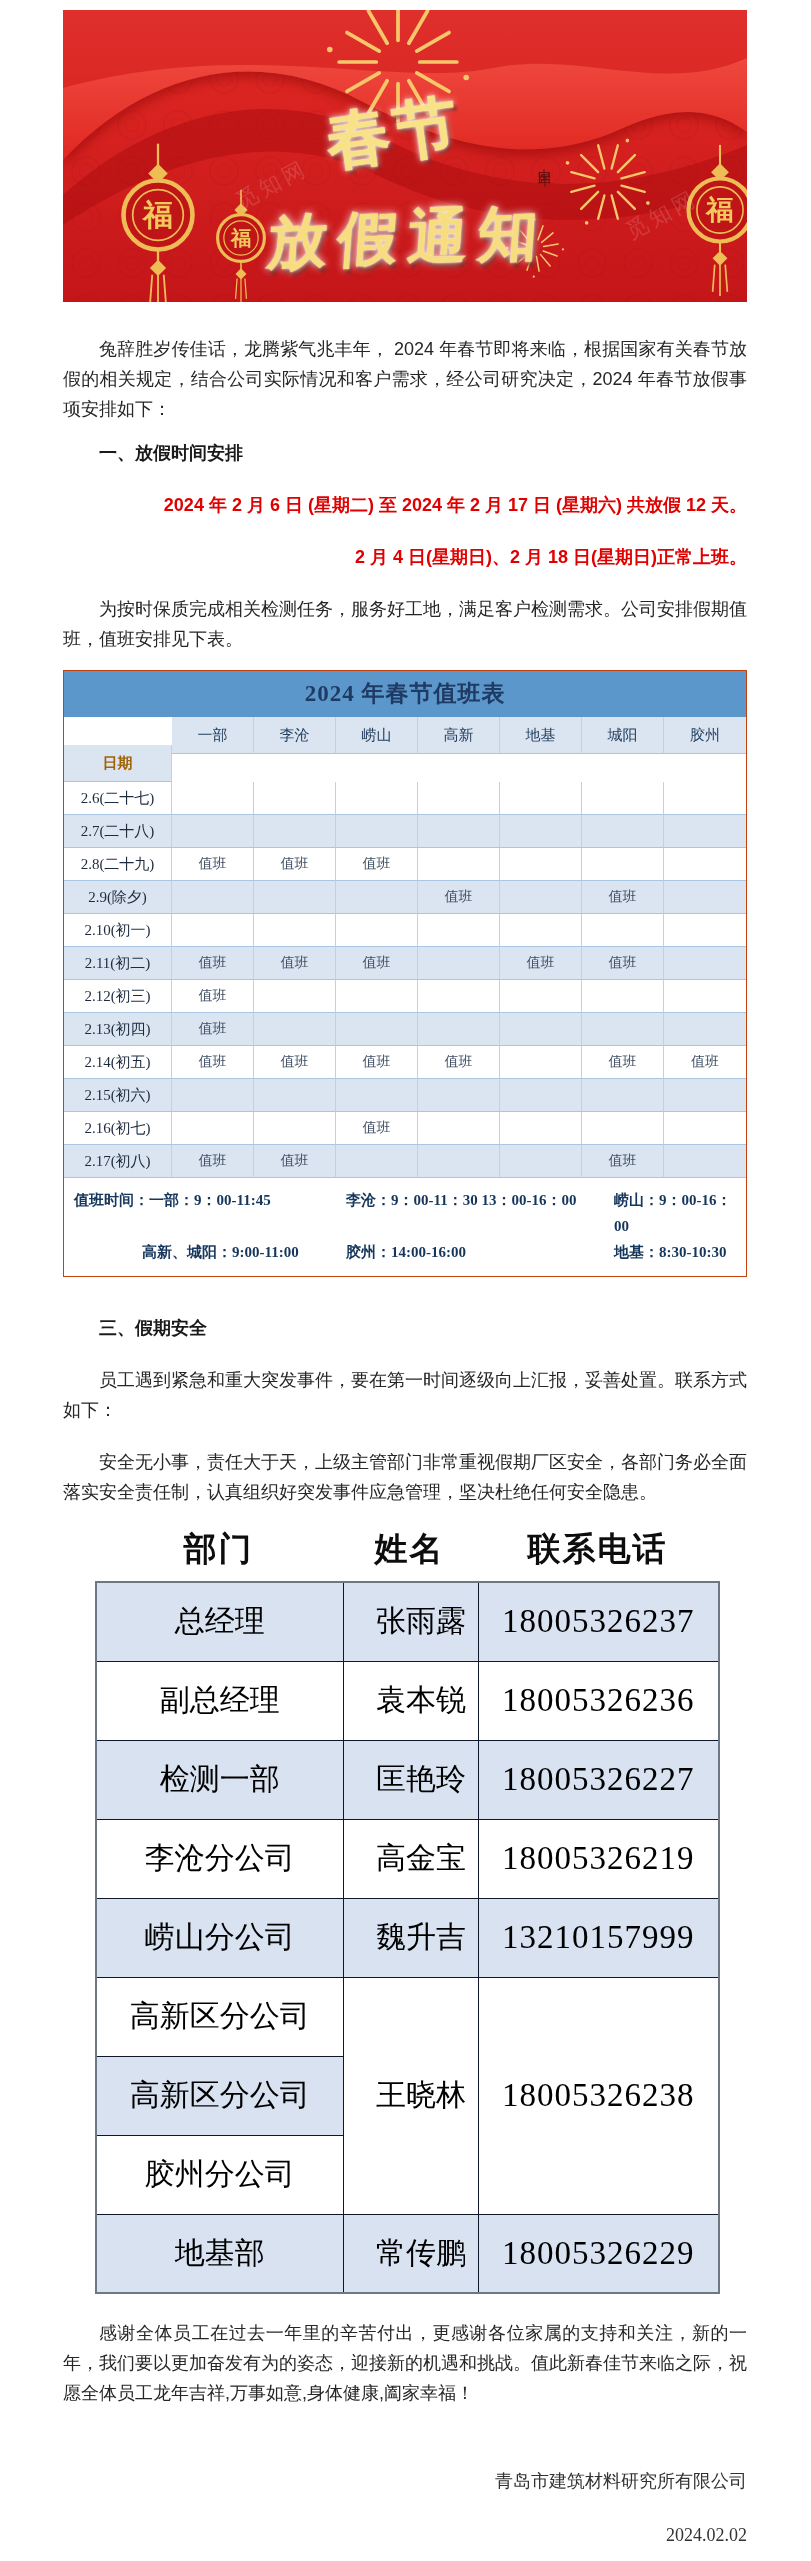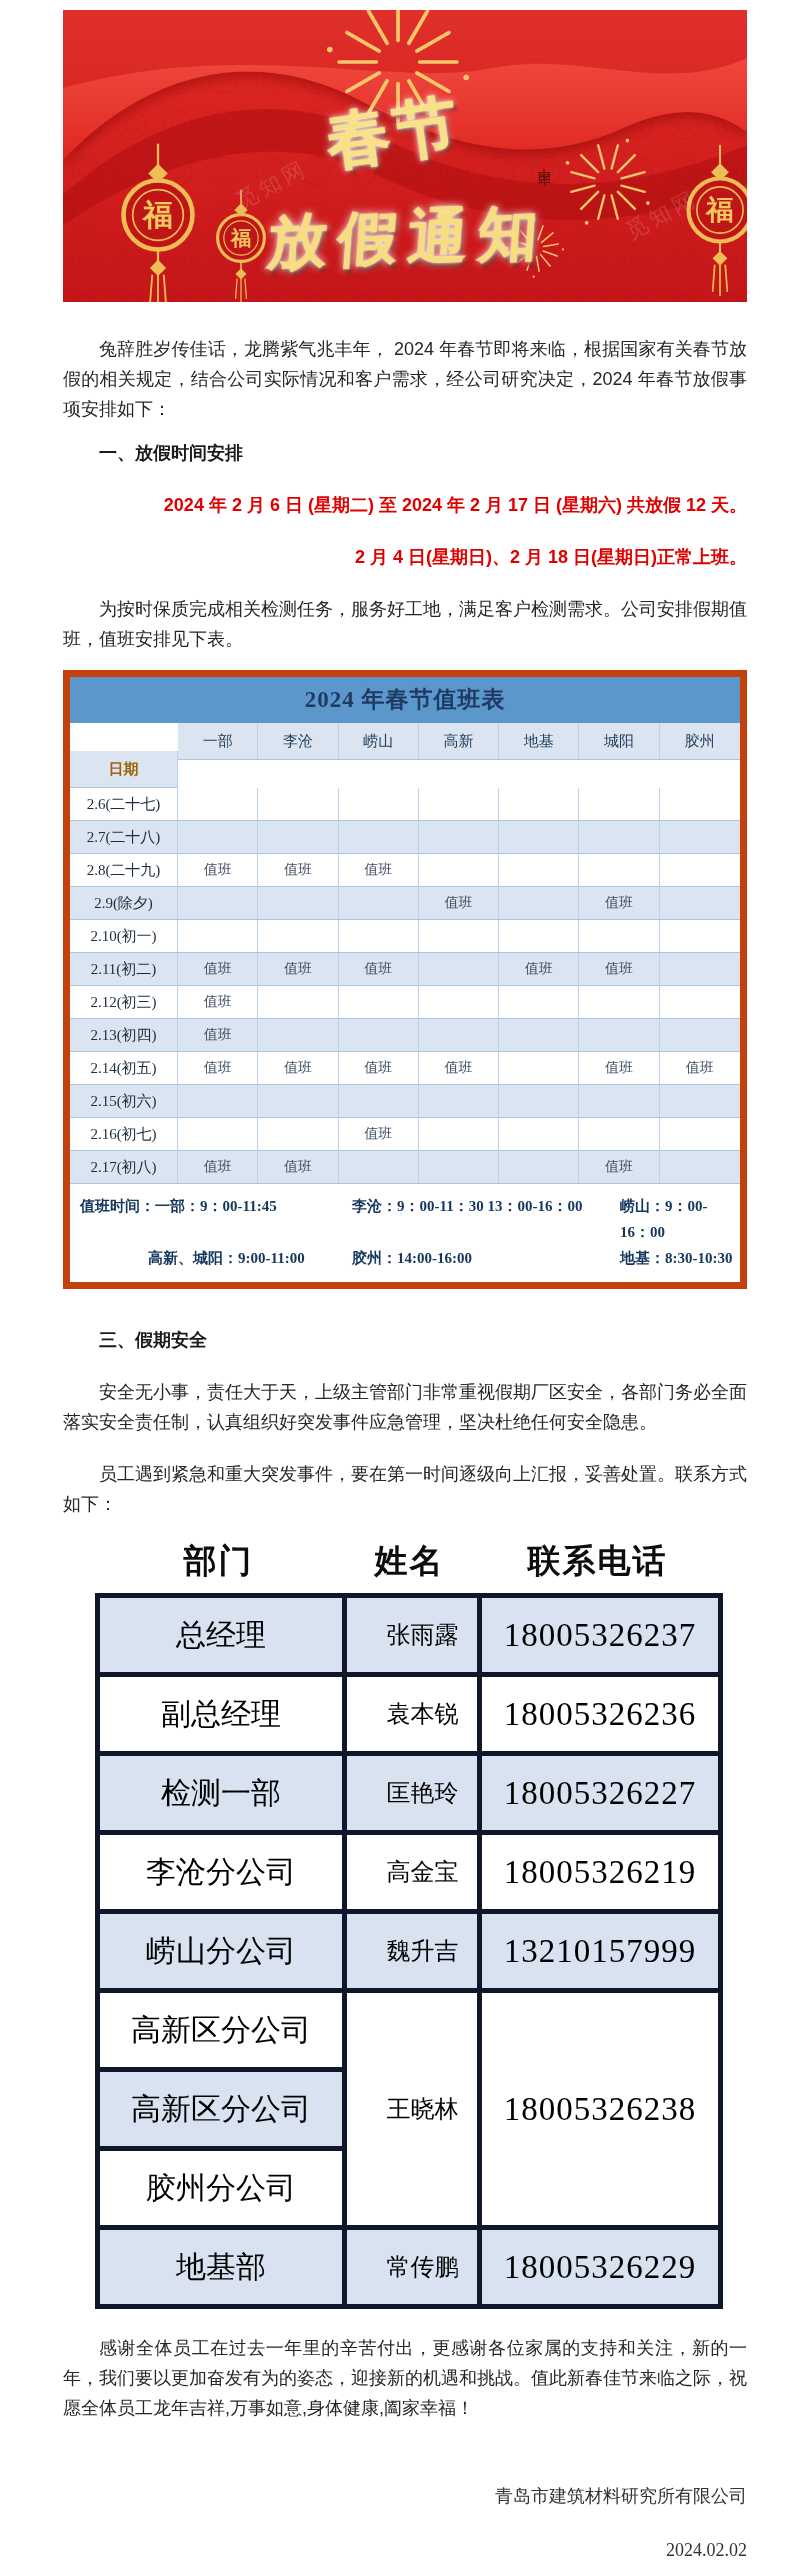--- a/index.html
+++ b/index.html
@@ -46,7 +46,7 @@
   .p-after { margin-top:22px; }
 
   
-  .duty-table { margin-top:16px; width:684px; border:7px solid #c2410c; }
+  .duty-table { margin-top:16px; width:684px; border:1px solid #c2410c; }
   .duty-title {
     height:46px; line-height:46px; text-align:center; background:#5b97cb; color:#1f3b63;
     font-family:"Liberation Serif", serif; font-weight:bold; font-size:23px; letter-spacing:1px;

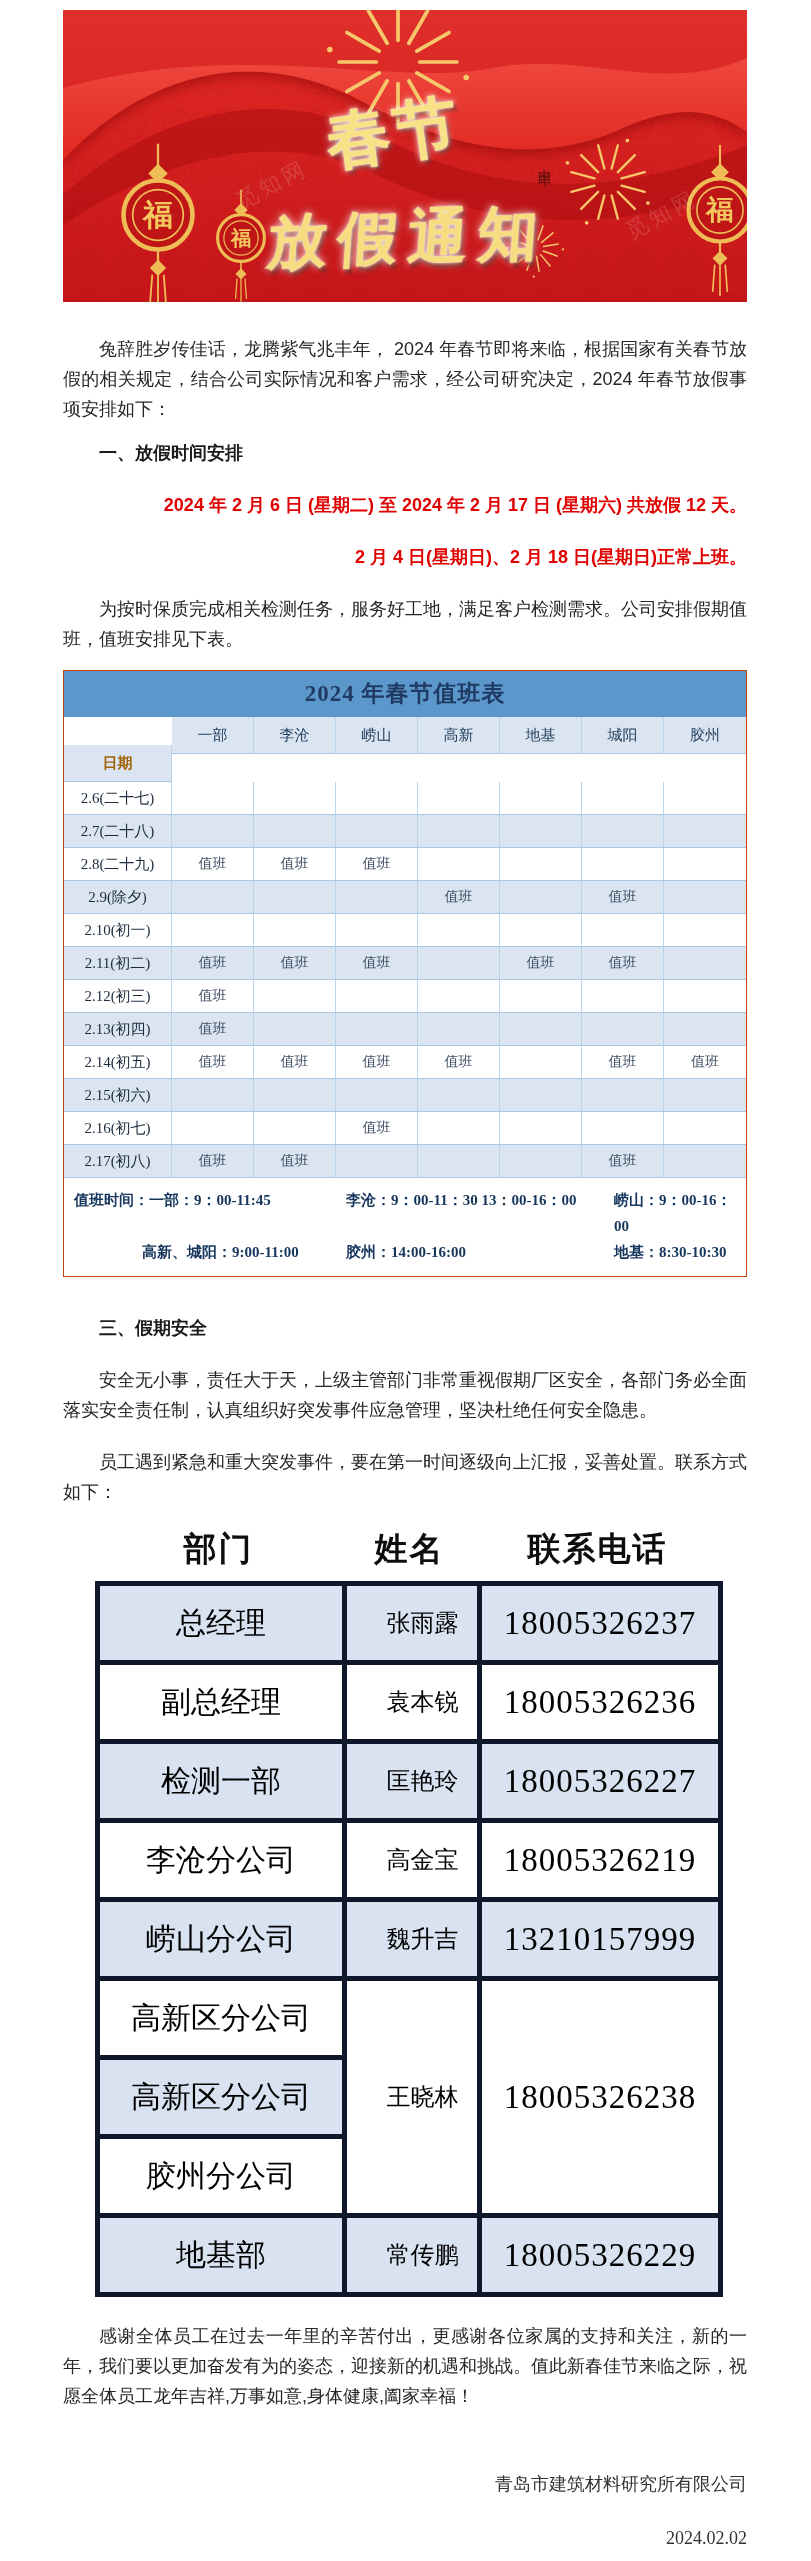--- a/index.html
+++ b/index.html
@@ -294,8 +294,8 @@
   </div>
 
   <div class="sec-heading h3">三、假期安全</div>
+  <p class="body-text p-after">员工遇到紧急和重大突发事件，要在第一时间逐级向上汇报，妥善处置。联系方式如下：</p>
   <p class="body-text p-after">安全无小事，责任大于天，上级主管部门非常重视假期厂区安全，各部门务必全面落实安全责任制，认真组织好突发事件应急管理，坚决杜绝任何安全隐患。</p>
-  <p class="body-text p-after">员工遇到紧急和重大突发事件，要在第一时间逐级向上汇报，妥善处置。联系方式如下：</p>
 
   <div class="contact-headers">
     <span>部门</span>

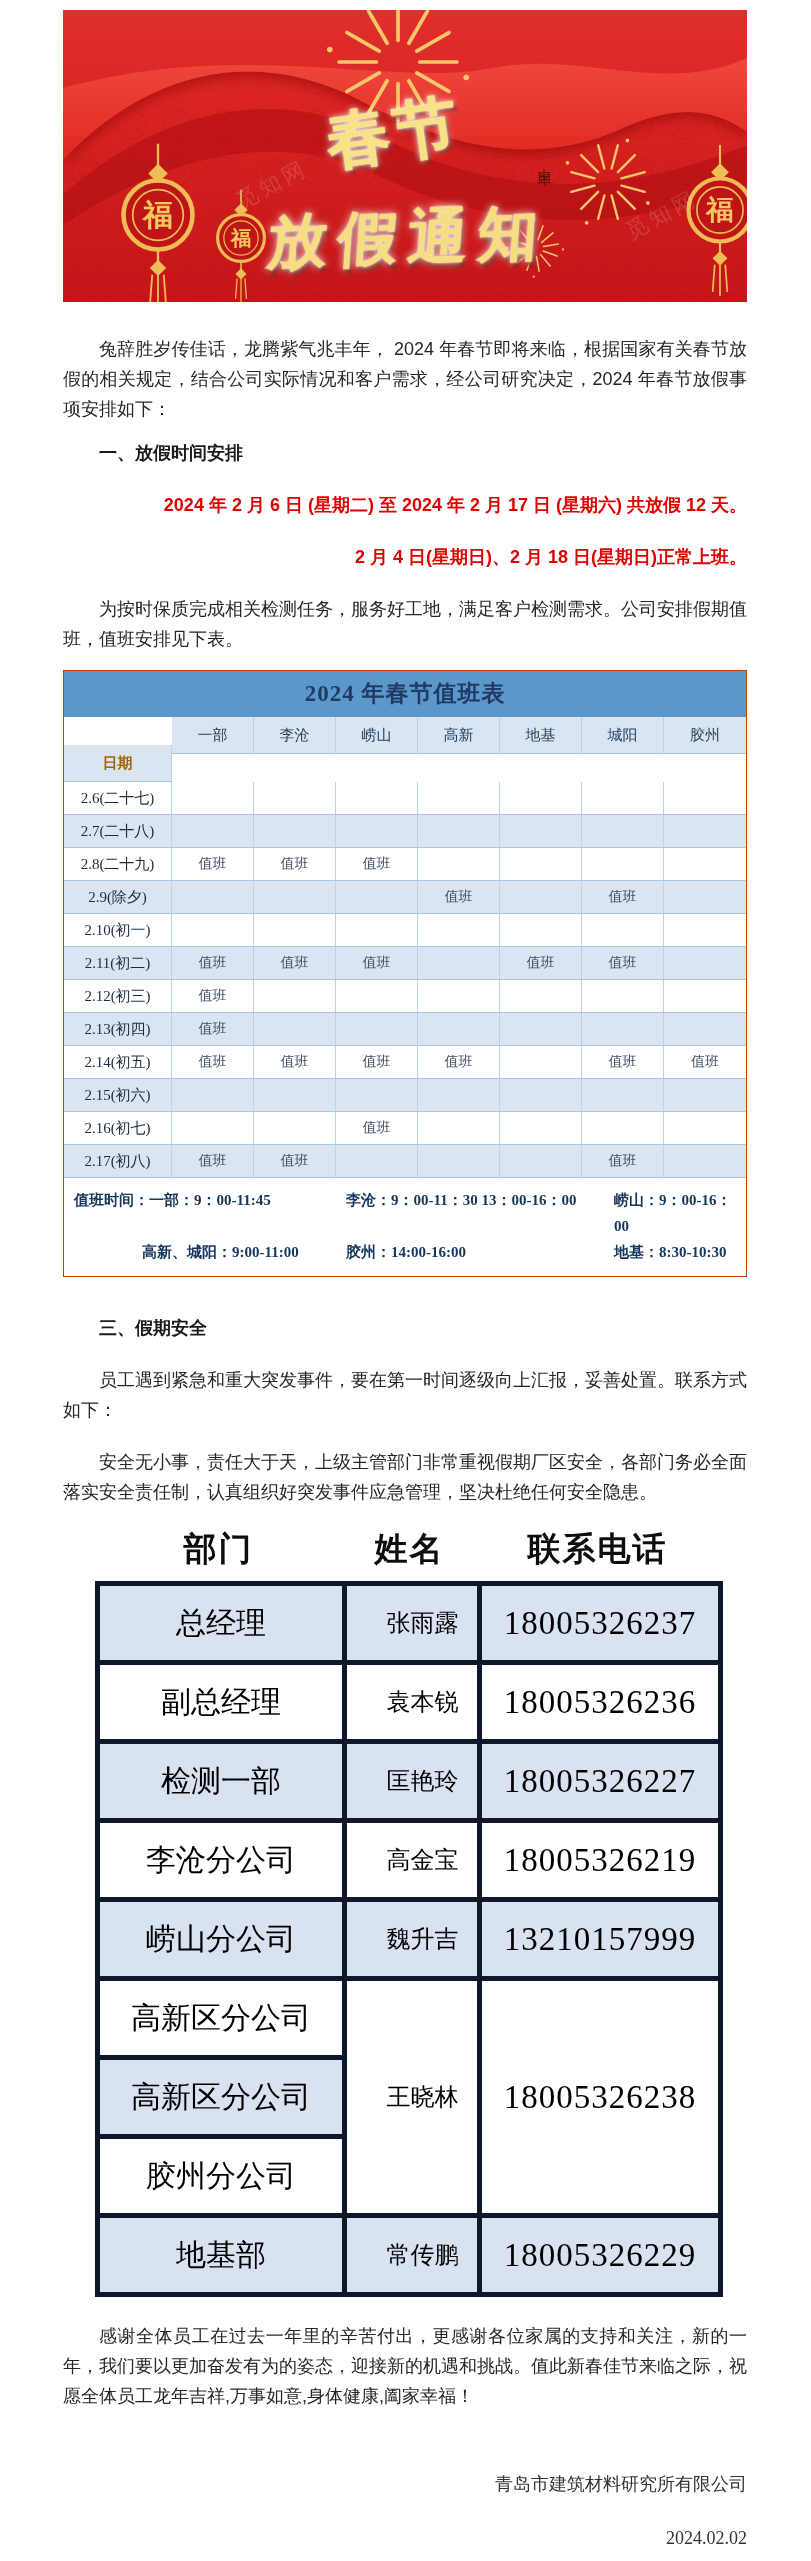--- a/index.html
+++ b/index.html
@@ -73,7 +73,7 @@
   .contact-table { width:623px; margin:10px 0 0 32px; border-collapse:collapse; table-layout:fixed; }
   .contact-table col.c1 { width:247px; } .contact-table col.c2 { width:135px; } .contact-table col.c3 { width:241px; }
   .contact-table td {
-    border:5px solid #0f172a; height:79px; text-align:center; vertical-align:middle;
+    border:1px solid #0f172a; height:79px; text-align:center; vertical-align:middle;
     background:#ffffff; font-size:30px; color:#000;
   }
   .contact-table { border:2px solid #6d7883; }

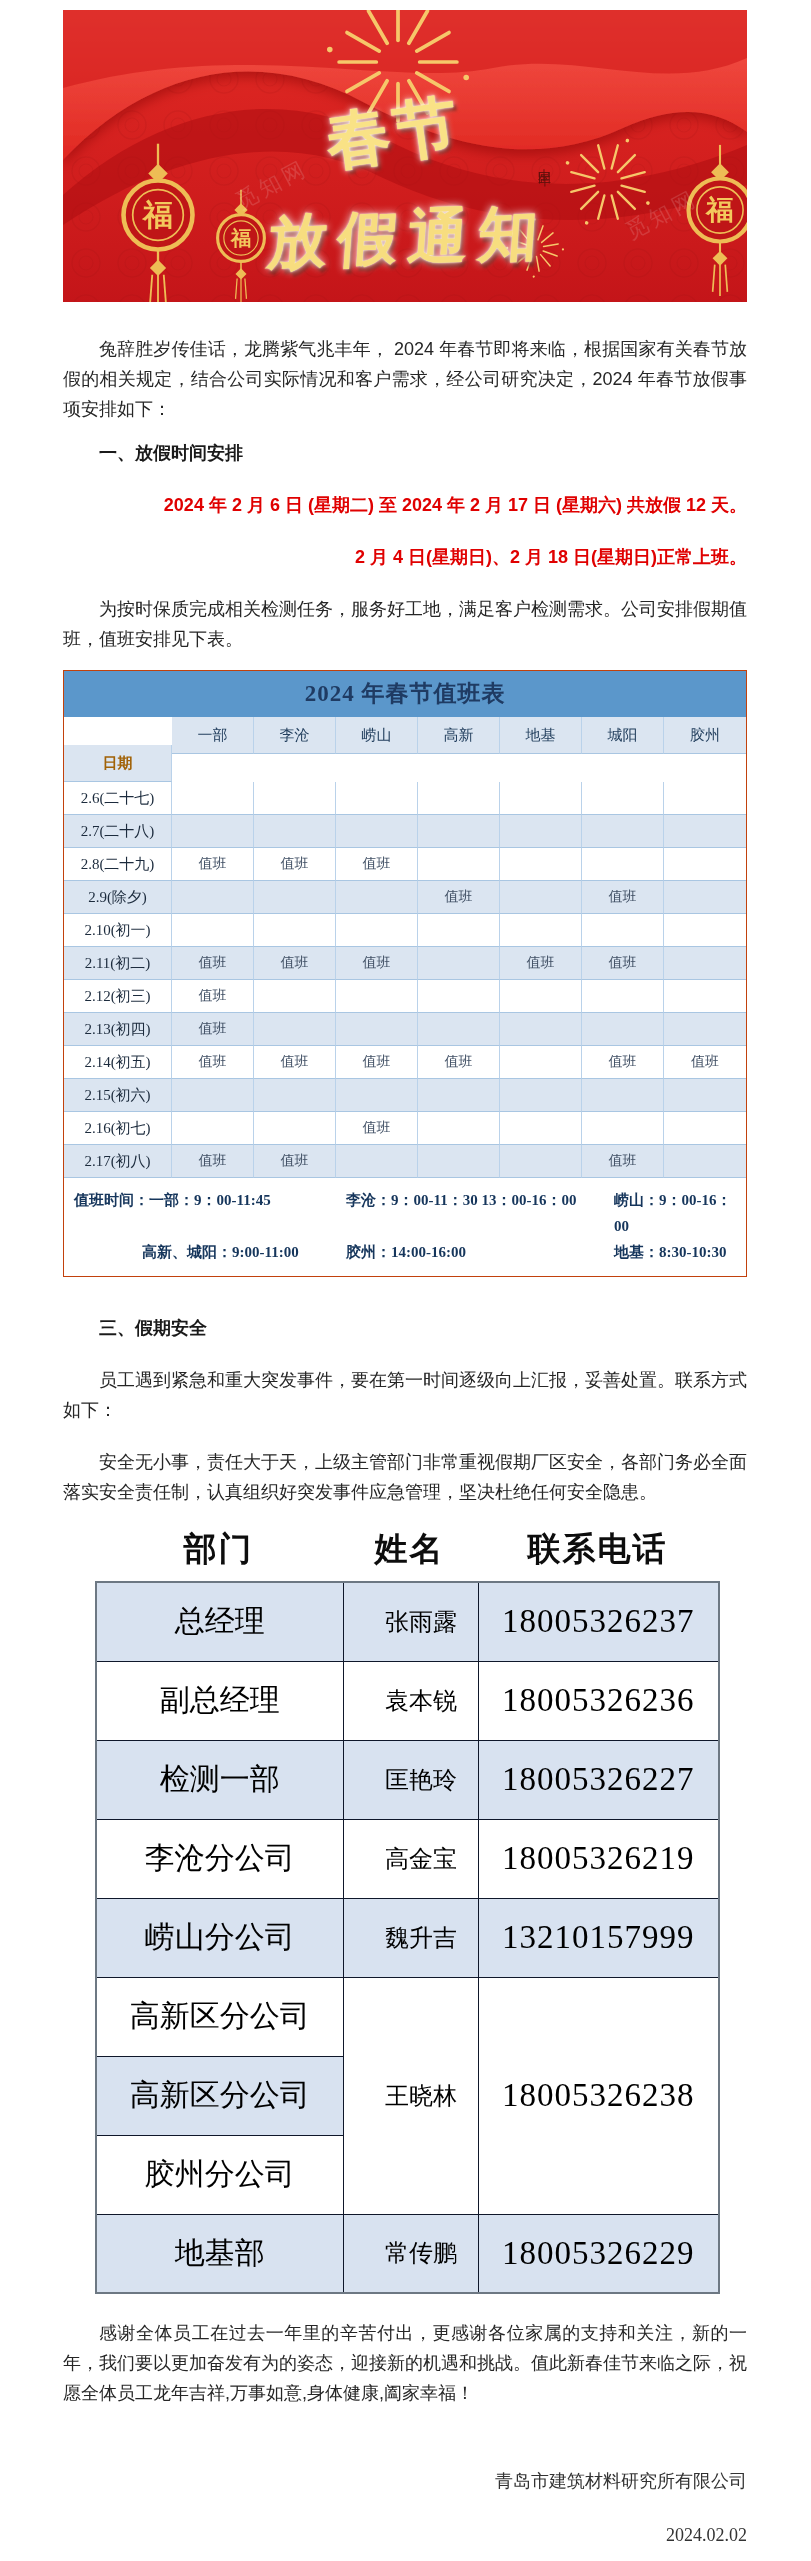--- a/index.html
+++ b/index.html
@@ -79,7 +79,7 @@
   .contact-table { border:2px solid #6d7883; }
   .contact-table td.alt { background:#d8e2f0; }
   .contact-table td.phone { font-family:"Liberation Serif", serif; font-size:33px; letter-spacing:1px; }
-  .contact-table td.name { font-size:24px;padding-left:21px; }
+  .contact-table td.name { font-size:30px;padding-left:21px; }
 
   
   .closing { margin-top:24px; }

